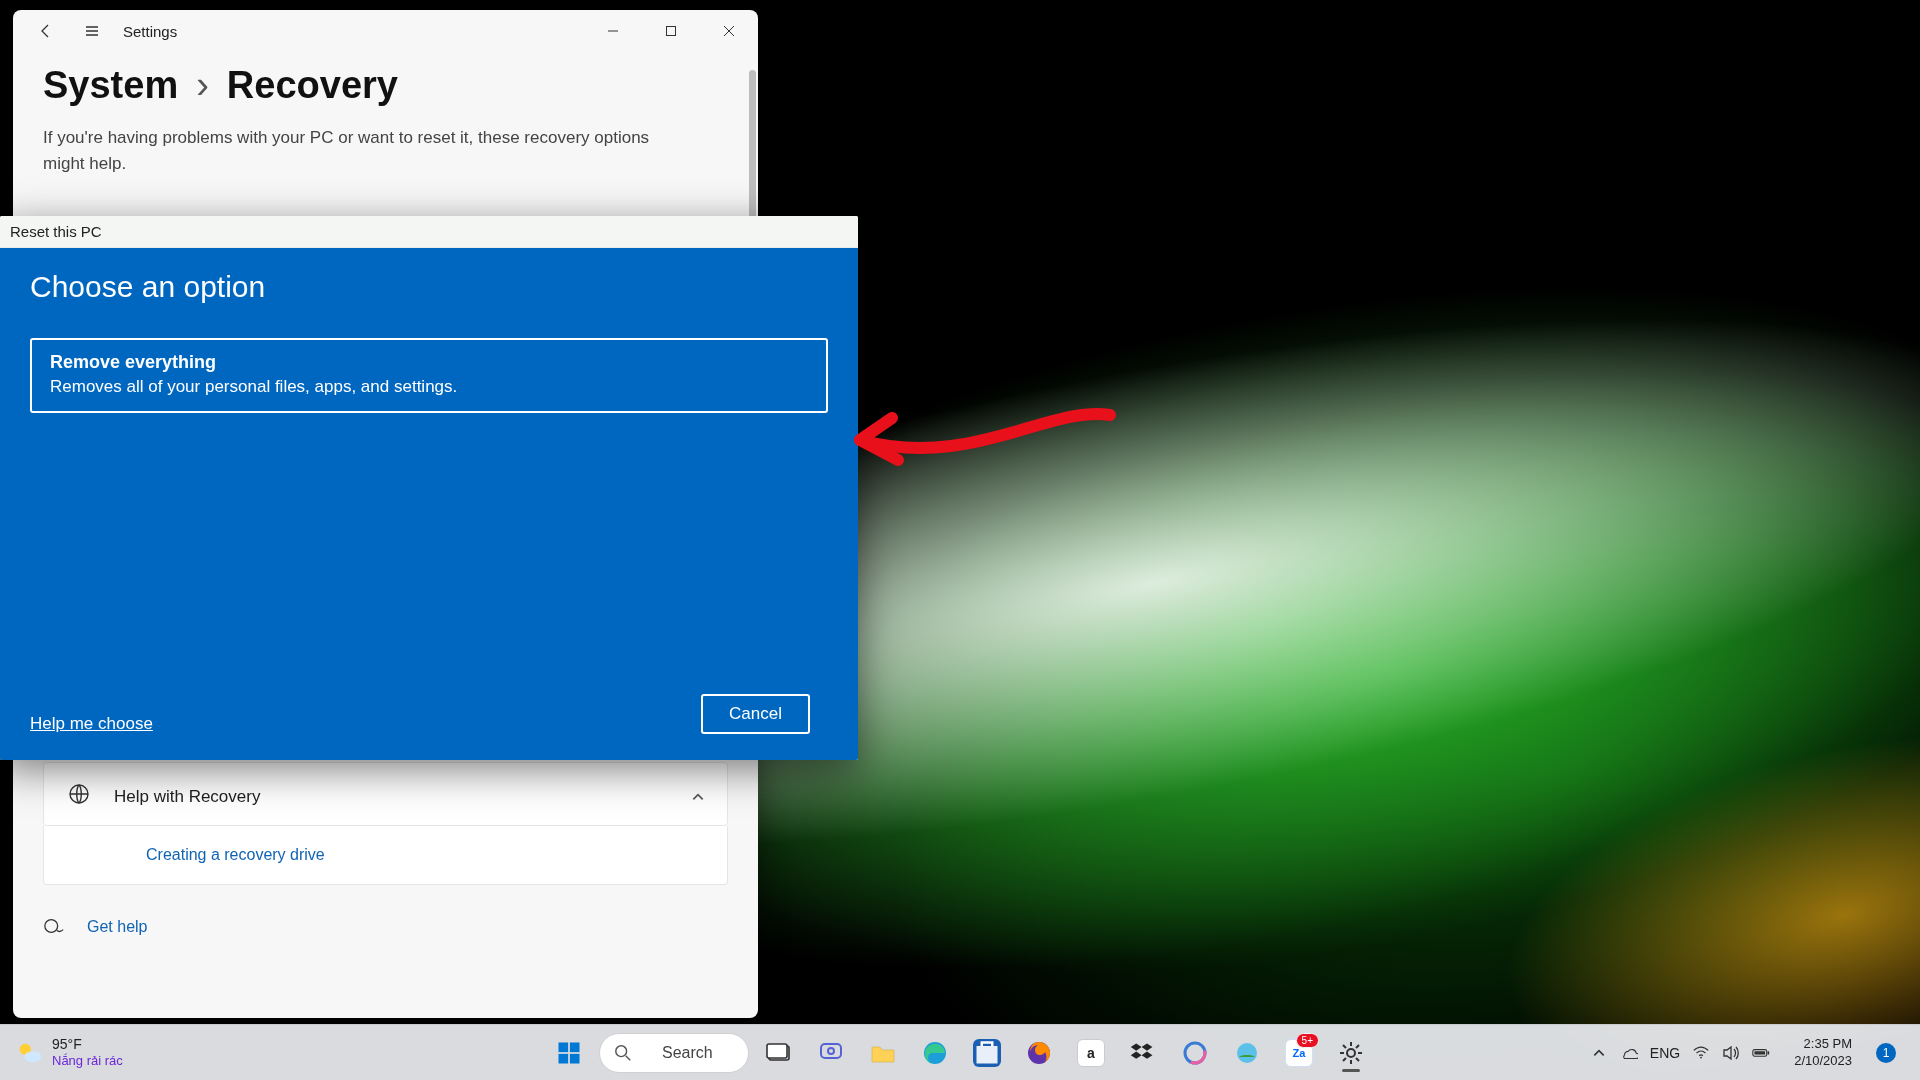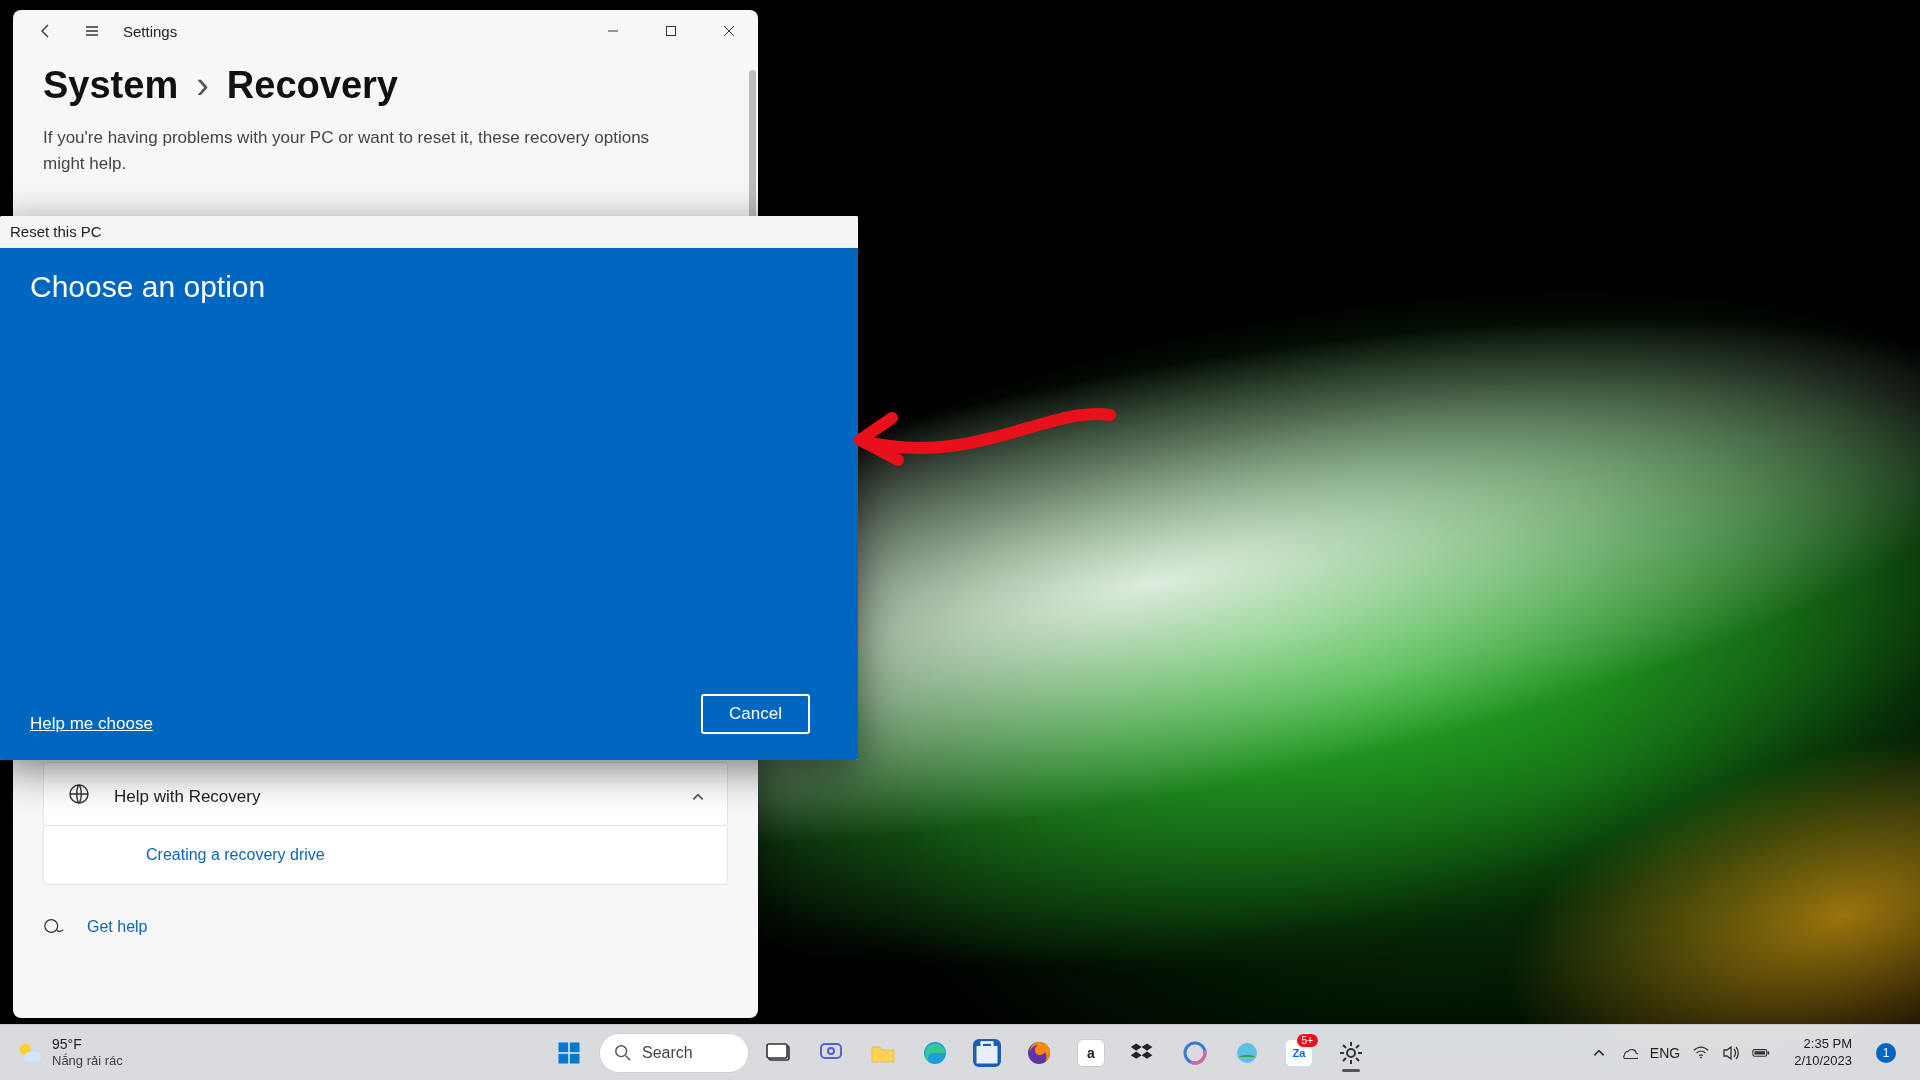--- a/index.html
+++ b/index.html
@@ -269,6 +269,10 @@
     <div class="reset-heading">Choose an option</div>
 
 
+    <div class="option-btn">
+      <div class="t">Remove everything</div>
+      <div class="d">Removes all of your personal files, apps, and settings.</div>
+    </div>
 
     <div class="reset-footer">
       <span class="help-choose">Help me choose</span>

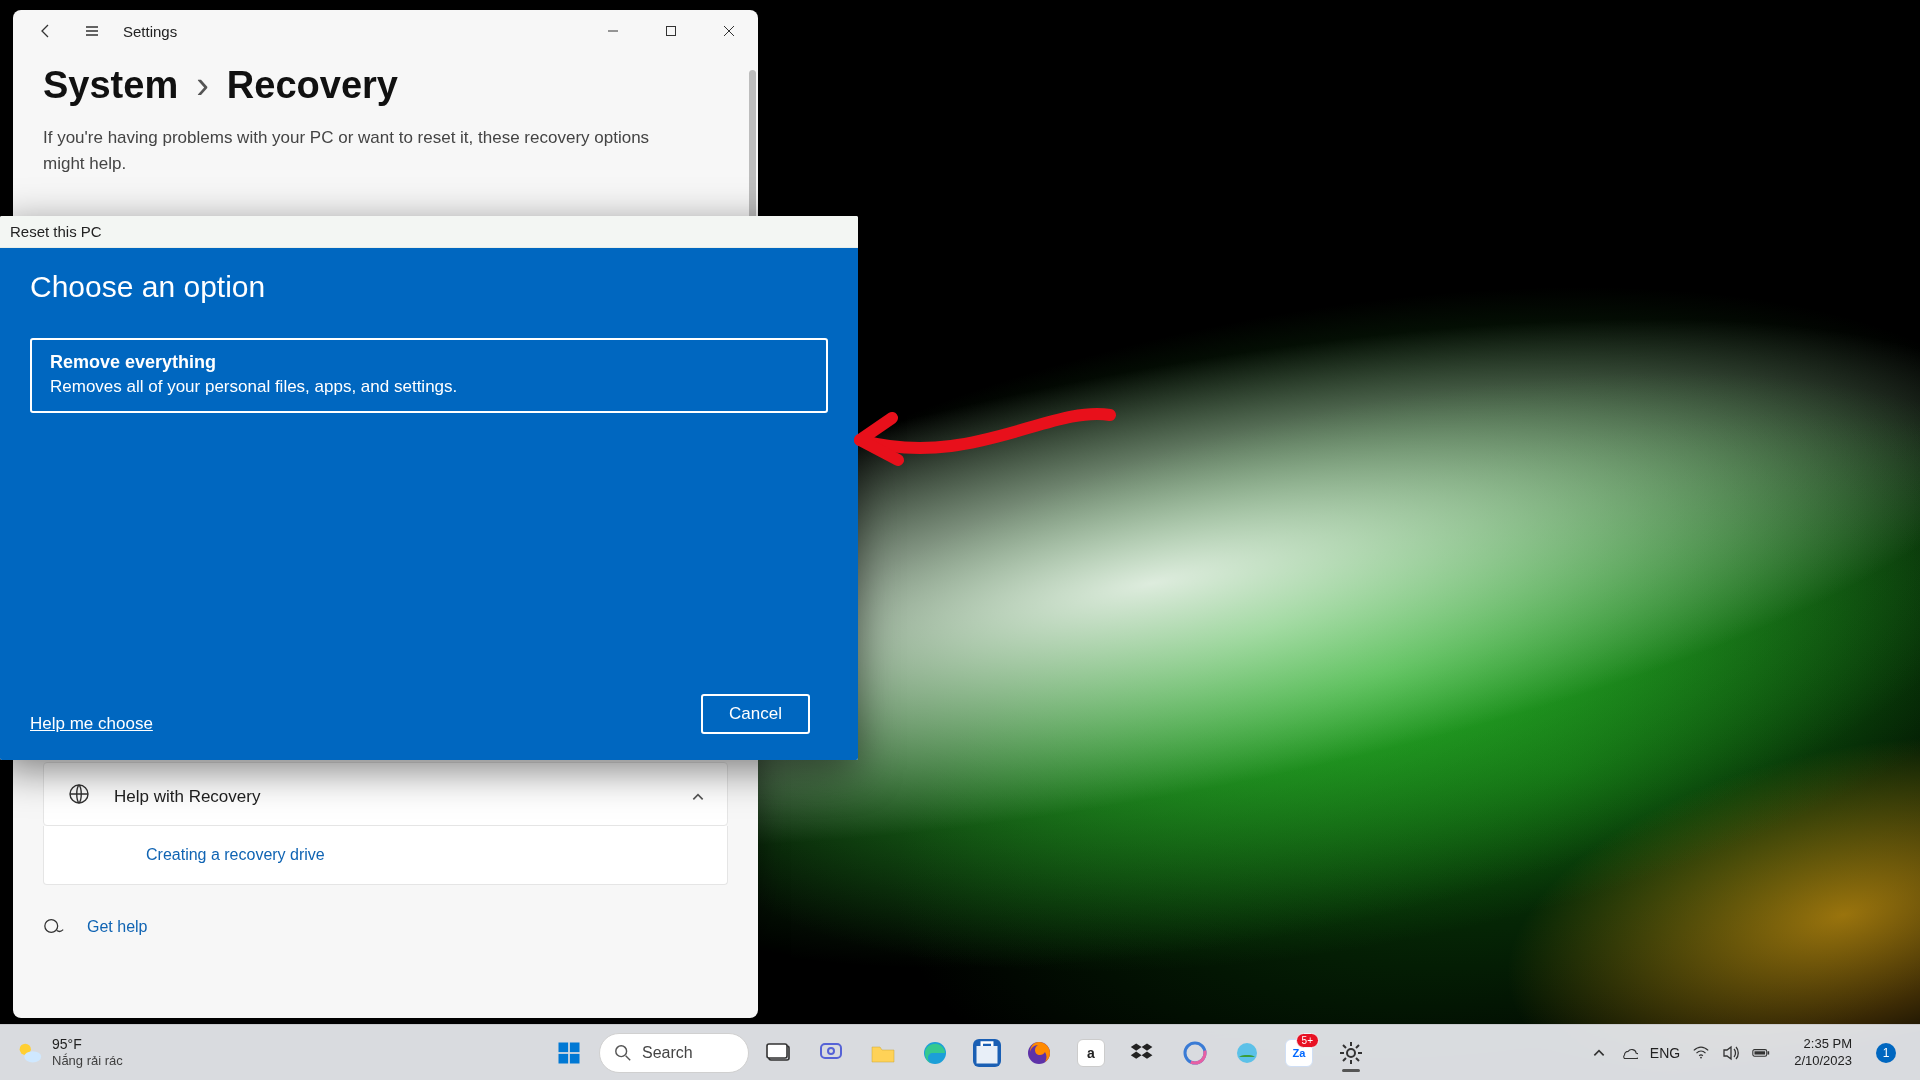--- a/index.html
+++ b/index.html
@@ -136,7 +136,7 @@
   .tb-left { display:flex; align-items:center; gap:8px; padding-left:14px; min-width:240px; }
   .weather { display:flex; align-items:flex-end; gap:8px; }
   .weather .temp { font-size:14px; color:#222; line-height:1.1; }
-  .weather .cond { font-size:13px; color:#404040; }
+  .weather .cond { font-size:13px; color:#6d28d9; }
   .weather-icon { width:30px; height:30px; }
 
   .tb-center { position:absolute; left:50%; transform:translateX(-50%); display:flex; align-items:center; gap:8px; }

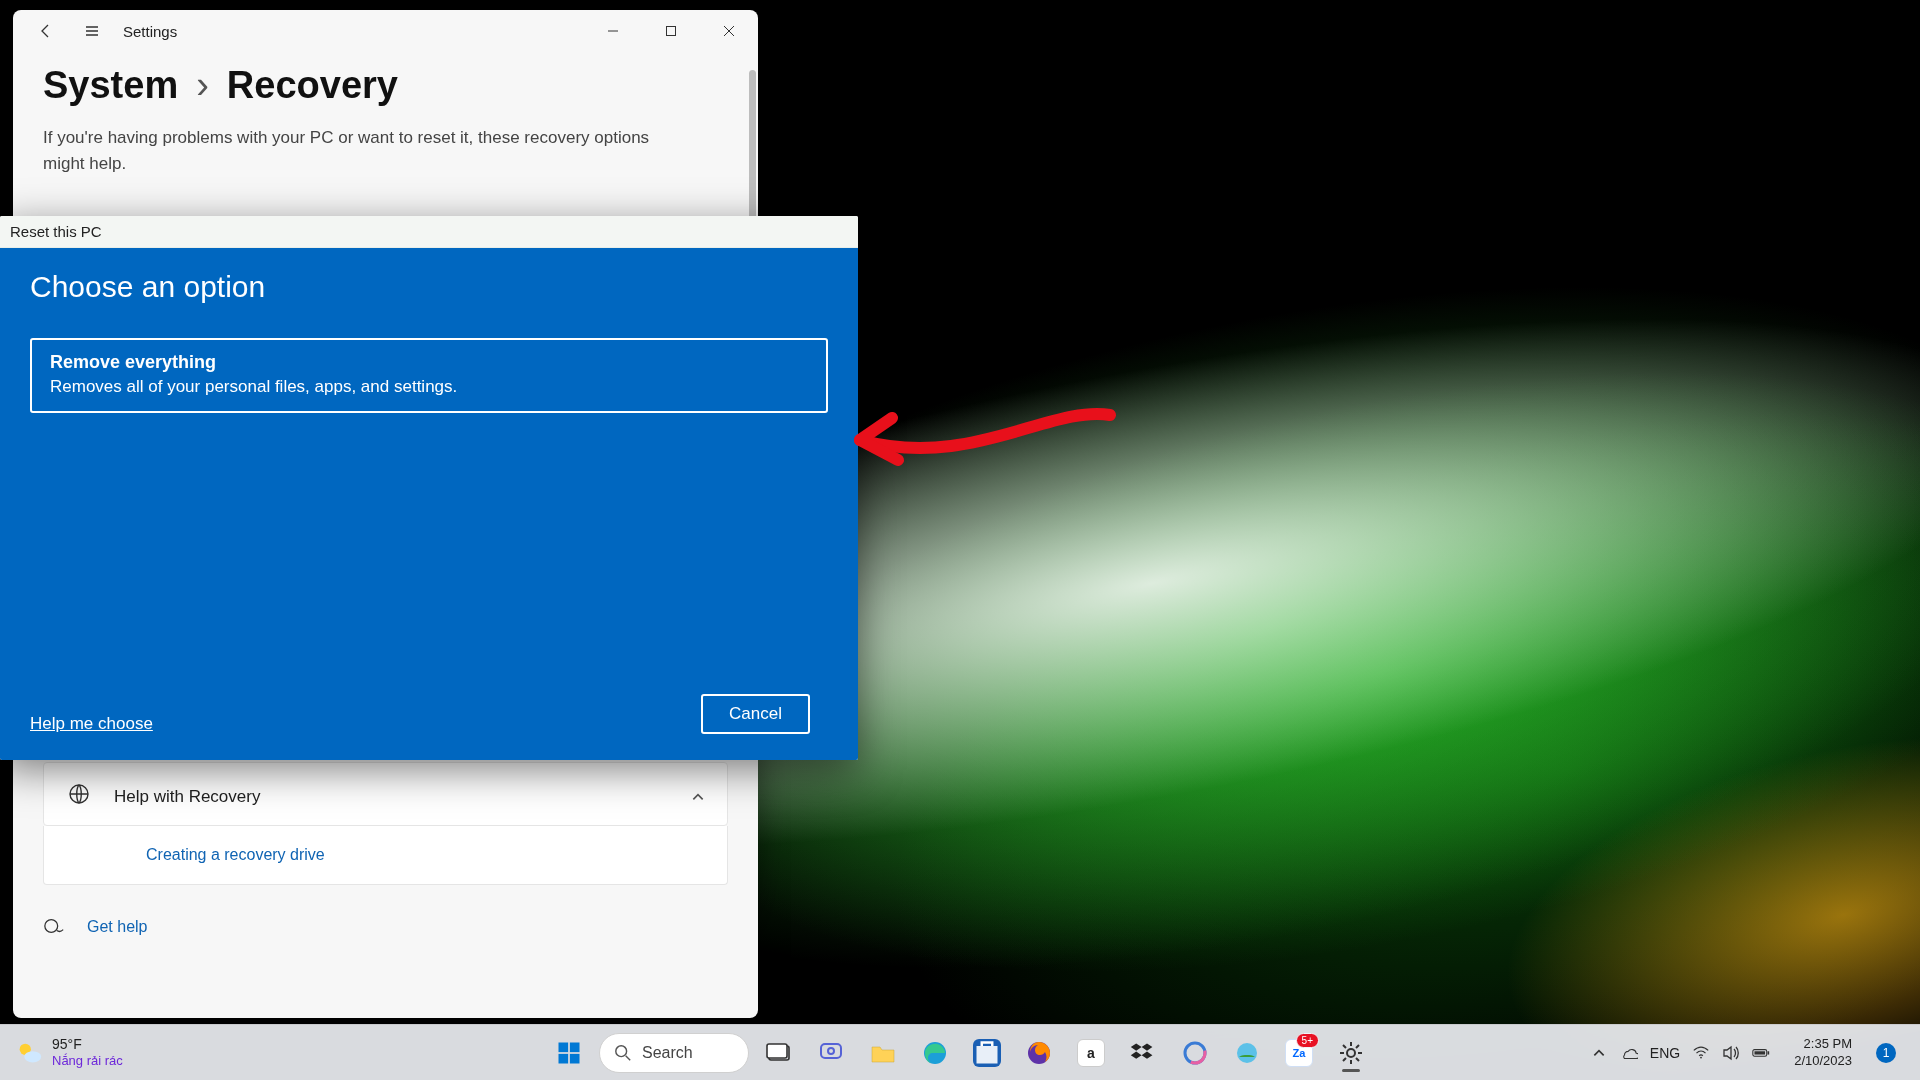--- a/index.html
+++ b/index.html
@@ -155,7 +155,7 @@
     display:flex; align-items:center; gap:10px; padding:0 18px 0 14px;
     min-width:150px;
   }
-  .search-pill span { font-size:16px; color:#444; }
+  .search-pill span { font-size:16px; color:#444;margin-left:20px; }
   .badge {
     position:absolute; top:2px; right:2px;
     background:#e81123; color:#fff;

